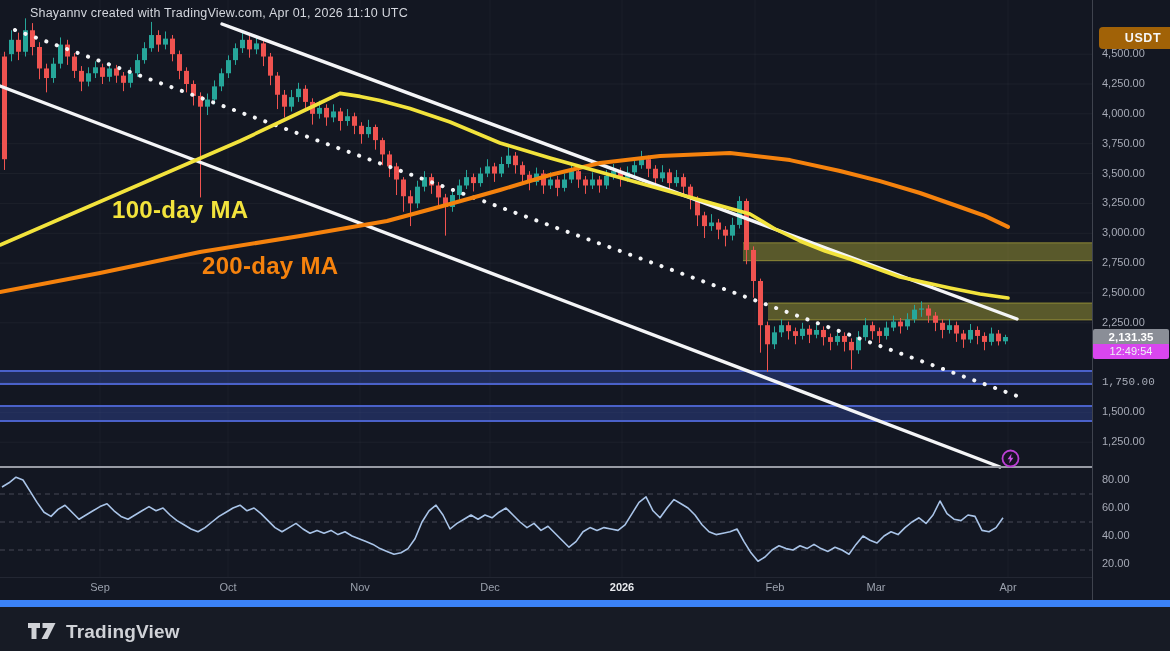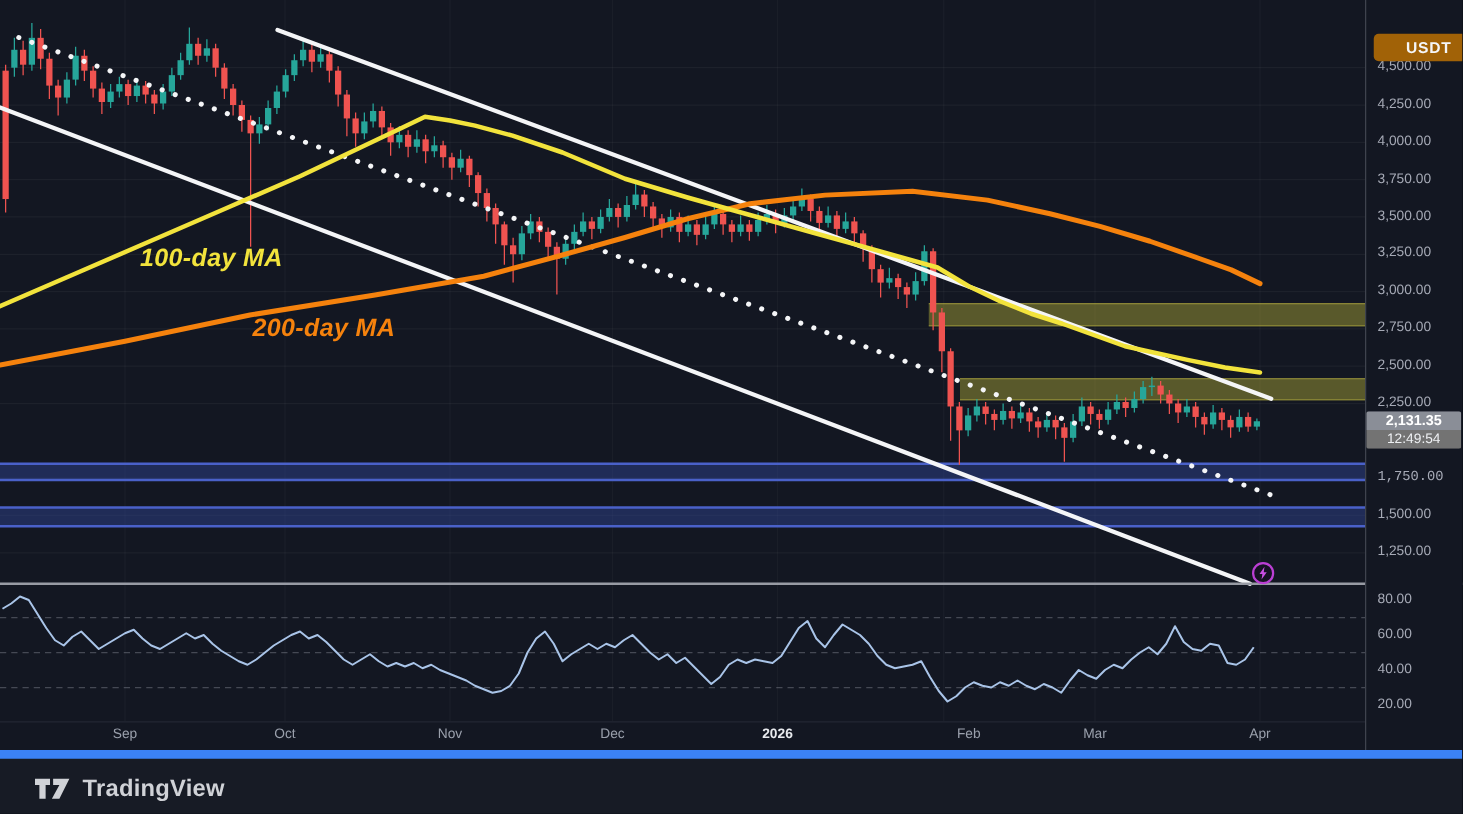--- a/index.html
+++ b/index.html
@@ -378,6 +378,7 @@
       </svg>
   </div>
 
+  <div class="hdr">Shayannv created with TradingView.com, Apr 01, 2026 11:10 UTC</div>
 
   <div class="ma-label" id="ma100-label">100-day MA</div>
   <div class="ma-label" id="ma200-label">200-day MA</div>

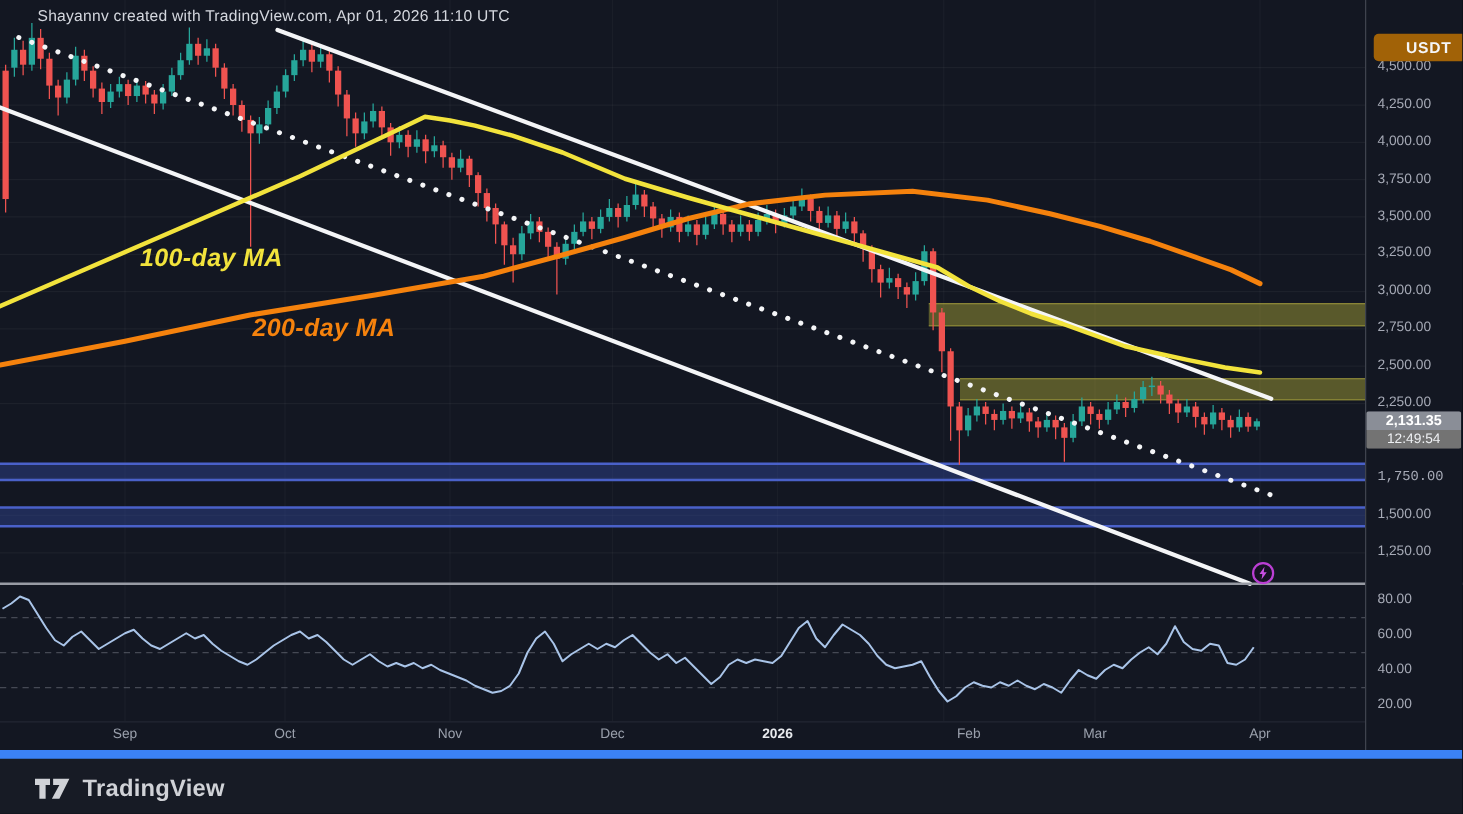--- a/index.html
+++ b/index.html
@@ -8,7 +8,7 @@
   #chart-stage{position:absolute;left:0;top:0;width:1092px;height:577px;}
   #panes{position:absolute;left:0;top:0;}
   .hdr{position:absolute;left:30px;top:6px;font-size:12.5px;color:#d4d7de;letter-spacing:.2px;z-index:30;}
-  .ma-label{position:absolute;font-size:20px;font-weight:700;z-index:25;letter-spacing:.3px;font-style:italic;}
+  .ma-label{position:absolute;font-size:24px;font-weight:700;z-index:25;letter-spacing:.3px;}
   #ma100-label{left:112px;top:196px;color:#f2e33c;}
   #ma200-label{left:202px;top:252px;color:#f5820d;}
   #pane-sep{position:absolute;left:0;top:466px;width:1170px;height:2px;background:#9端;background:#989ba4;z-index:20;}

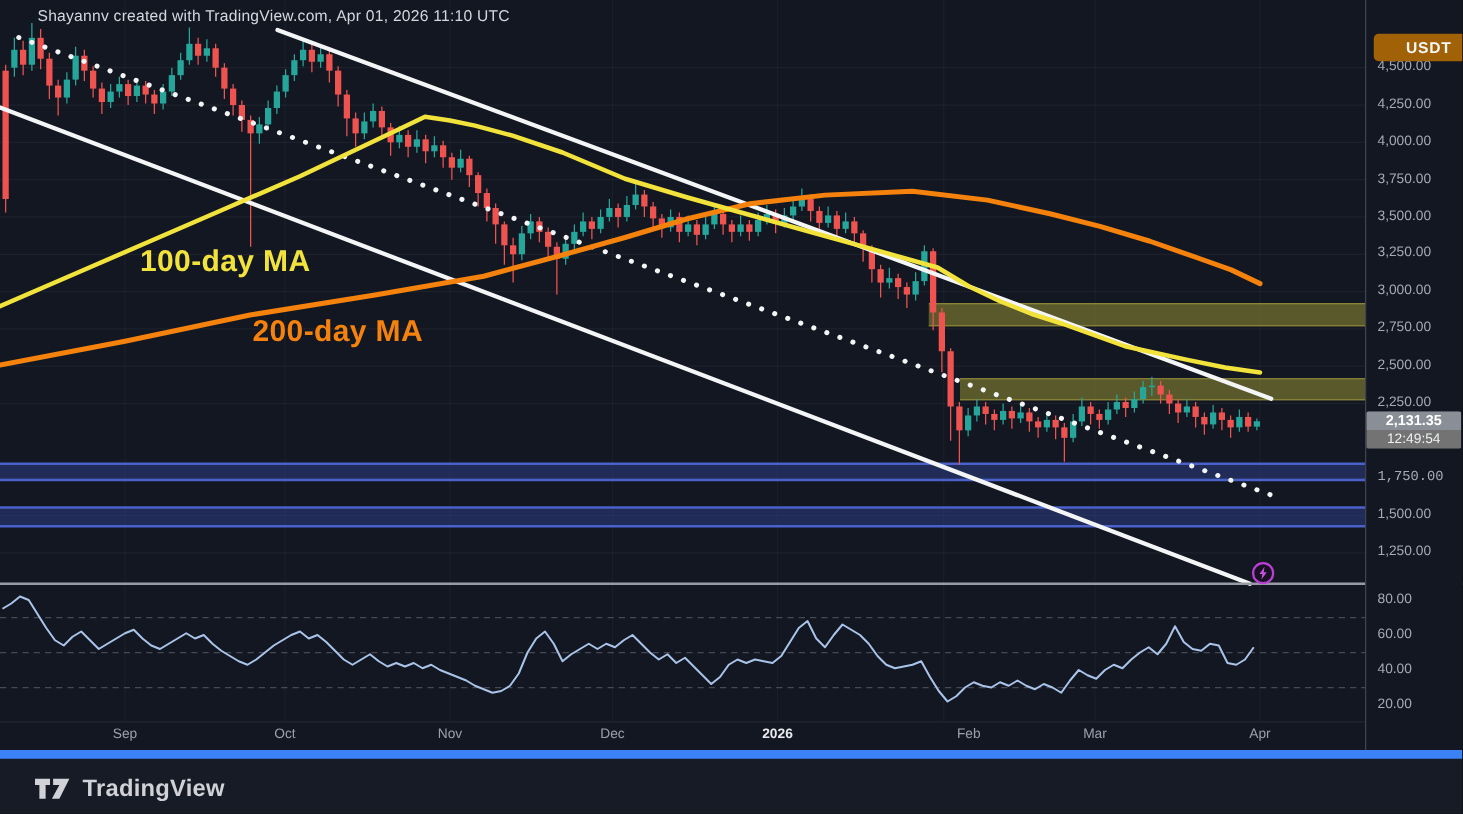--- a/index.html
+++ b/index.html
@@ -19,7 +19,7 @@
     color:#f5f6f8;font-size:12.5px;font-weight:700;letter-spacing:.6px;display:flex;align-items:center;justify-content:center;z-index:40;}
   #price-label{position:absolute;left:1093px;top:329px;width:76px;z-index:41;border-radius:2px;overflow:hidden;text-align:center;}
   #price-label .p{background:#8a8e97;color:#ffffff;font-size:11.5px;font-weight:700;padding:2px 0 1px;}
-  #price-label .c{background:#737373;color:#eef0f3;font-size:11px;padding:1px 0 2px;}
+  #price-label .c{background:#d946ef;color:#eef0f3;font-size:11px;padding:1px 0 2px;}
   #time-axis{position:absolute;left:0;top:578px;width:1092px;height:22px;z-index:22;}
   .month{position:absolute;top:3px;transform:translateX(-50%);font-size:11px;color:#9aa0ac;}
   .month.year{color:#e8eaee;font-weight:700;}

